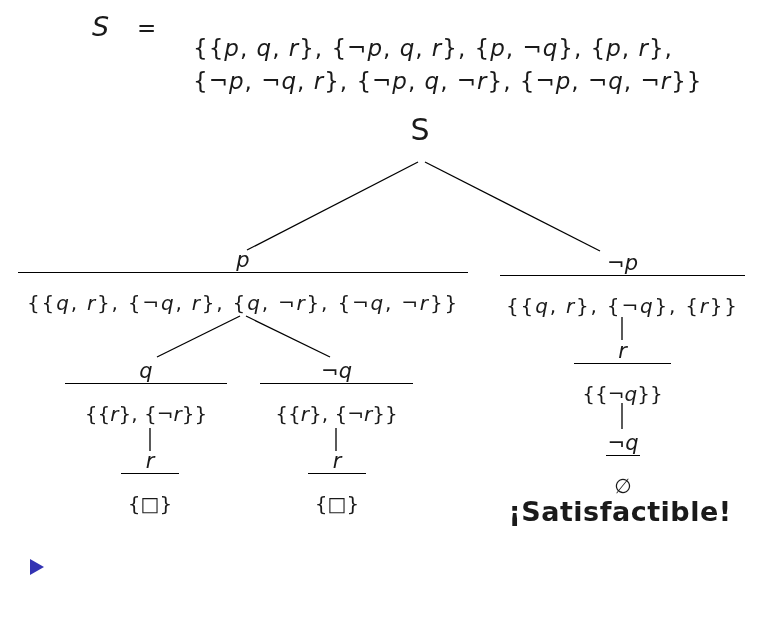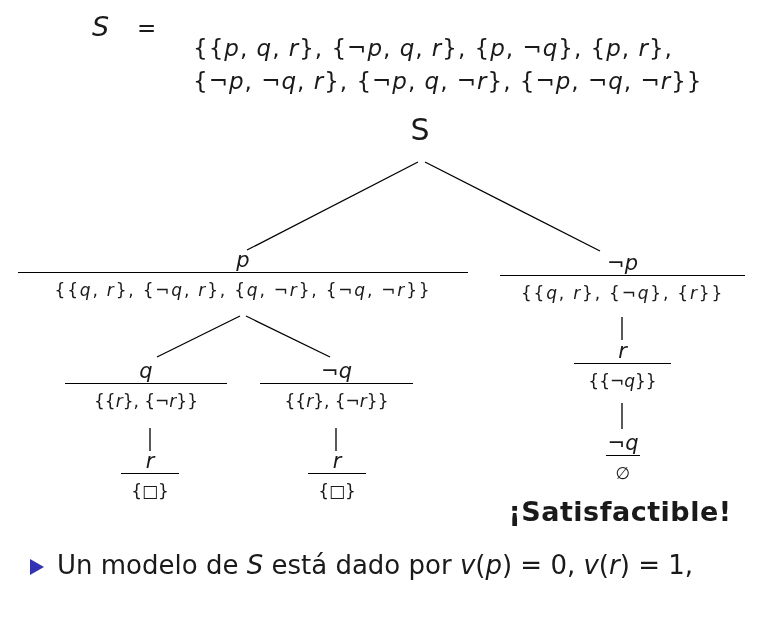--- a/index.html
+++ b/index.html
@@ -24,7 +24,7 @@
 
   .node { position:absolute; text-align:center; }
   .node .lit { font-size:21px; line-height:24px; white-space:nowrap; }
-  .node .set { border-top:1.5px solid #000; font-size:17px; line-height:32px; padding-top:1px; white-space:nowrap; }
+  .node .set { border-top:1.5px solid #000; font-size:20px; line-height:32px; padding-top:14px; white-space:nowrap; }
   .node .set.wide { letter-spacing:1.8px; }
 
   .verdict { position:absolute; left:470px; top:496px; width:300px; text-align:center; font-size:27px; font-weight:bold; letter-spacing:0.5px; }

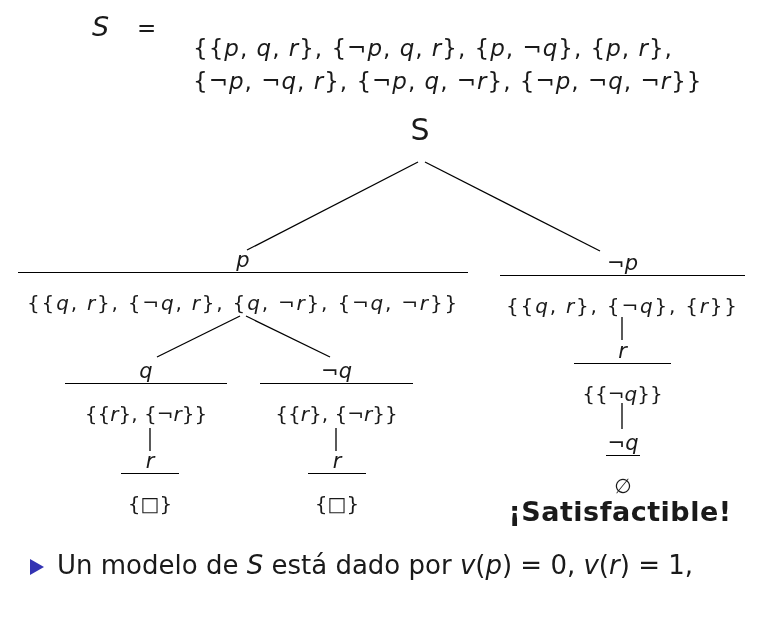--- a/index.html
+++ b/index.html
@@ -108,7 +108,6 @@
   <div class="verdict">¡Satisfactible!</div>
 
   <div class="bullet-tri"></div>
-  <div class="foot-line1"><span>Un modelo de </span><span><i>S</i></span><span> está dado por </span><span><i>v</i>(<i>p</i>) = 0, <i>v</i>(<i>r</i>) = 1,</span></div>
 
 </div>
 

